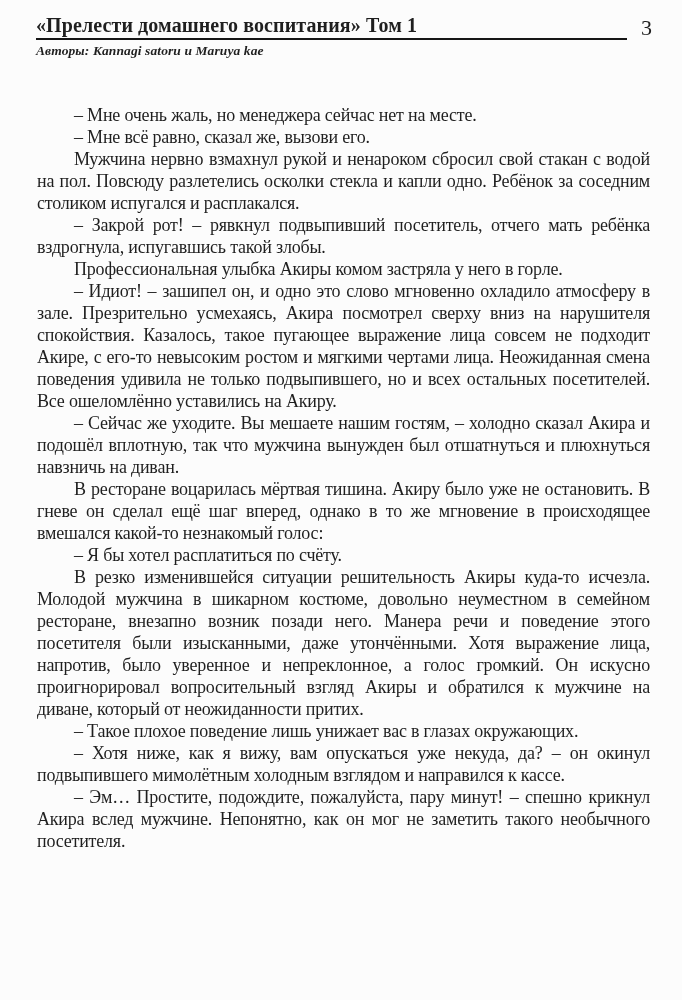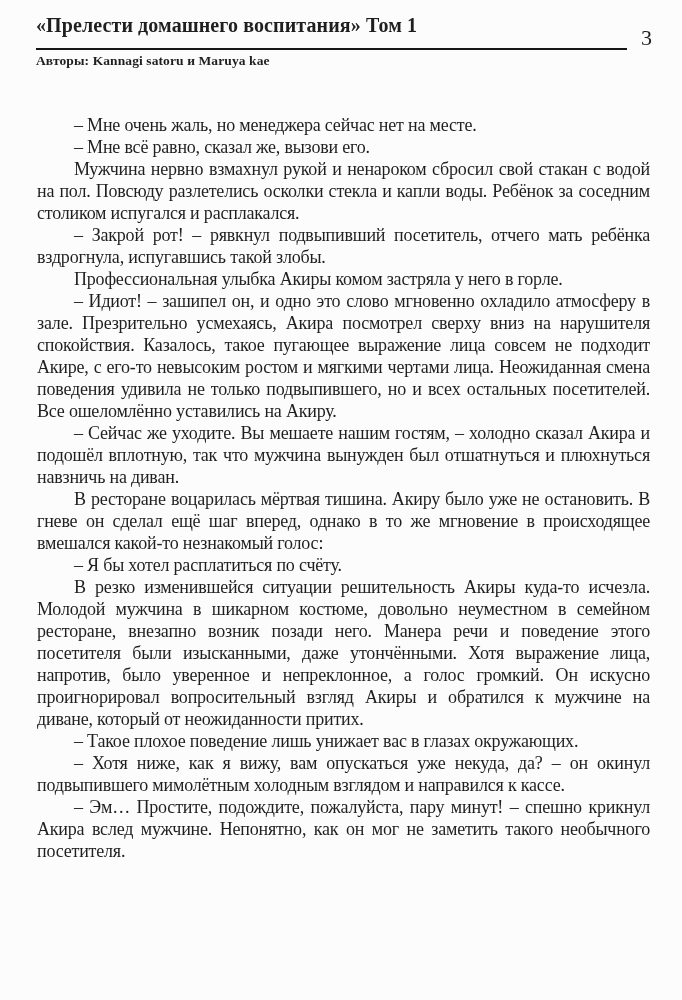--- a/index.html
+++ b/index.html
@@ -28,7 +28,7 @@
   .header-title-cell {
     flex: 1 1 auto;
     border-bottom: 2px solid #161616;
-    padding-bottom: 11px;
+    padding-bottom: 1px;
   }
   .header-title {
     font-size: 20px;

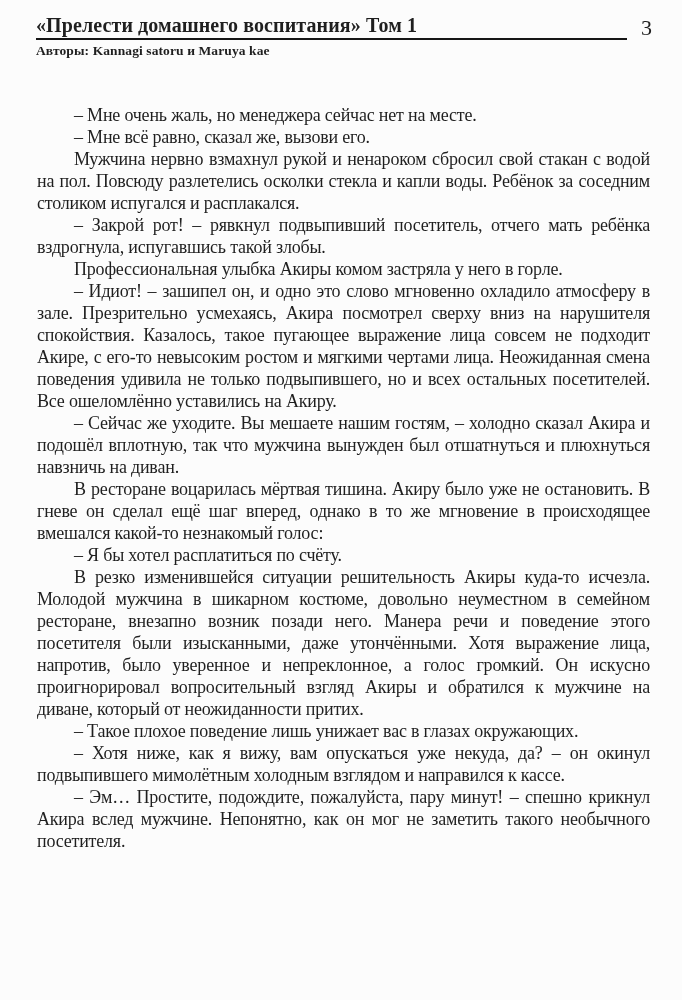--- a/index.html
+++ b/index.html
@@ -48,6 +48,7 @@
     font-weight: bold;
     margin-top: 3px;
     letter-spacing: 0.1px;
+    font-style: italic;
   }
   .body-text {
     margin: 45px 32px 0 37px;

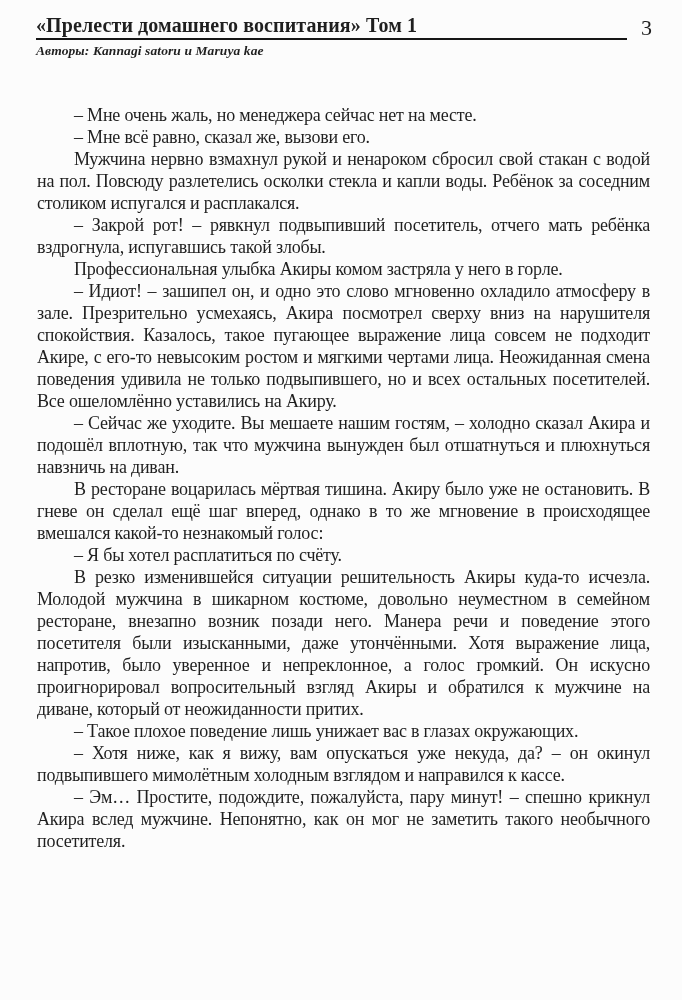--- a/index.html
+++ b/index.html
@@ -82,7 +82,7 @@
   <div class="body-text">
       <p class="para indent">– Мне очень жаль, но менеджера сейчас нет на месте.</p>
       <p class="para indent">– Мне всё равно, сказал же, вызови его.</p>
-      <p class="para indent">Мужчина нервно взмахнул рукой и ненароком сбросил свой стакан с водой на пол. Повсюду разлетелись осколки стекла и капли воды. Ребёнок за соседним столиком испугался и расплакался.</p>
+      <p class="para indent">Мужчина нервно взмахнул рукой и ненароком сбросил свой стакан с водой на пол. Повсюду разлетелись осколки стекла и капли одно. Ребёнок за соседним столиком испугался и расплакался.</p>
       <p class="para indent">– Закрой рот! – рявкнул подвыпивший посетитель, отчего мать ребёнка вздрогнула, испугавшись такой злобы.</p>
       <p class="para indent">Профессиональная улыбка Акиры комом застряла у него в горле.</p>
       <p class="para indent">– Идиот! – зашипел он, и одно это слово мгновенно охладило атмосферу в зале. Презрительно усмехаясь, Акира посмотрел сверху вниз на нарушителя спокойствия. Казалось, такое пугающее выражение лица совсем не подходит Акире, с его-то невысоким ростом и мягкими чертами лица. Неожиданная смена поведения удивила не только подвыпившего, но и всех остальных посетителей. Все ошеломлённо уставились на Акиру.</p>

